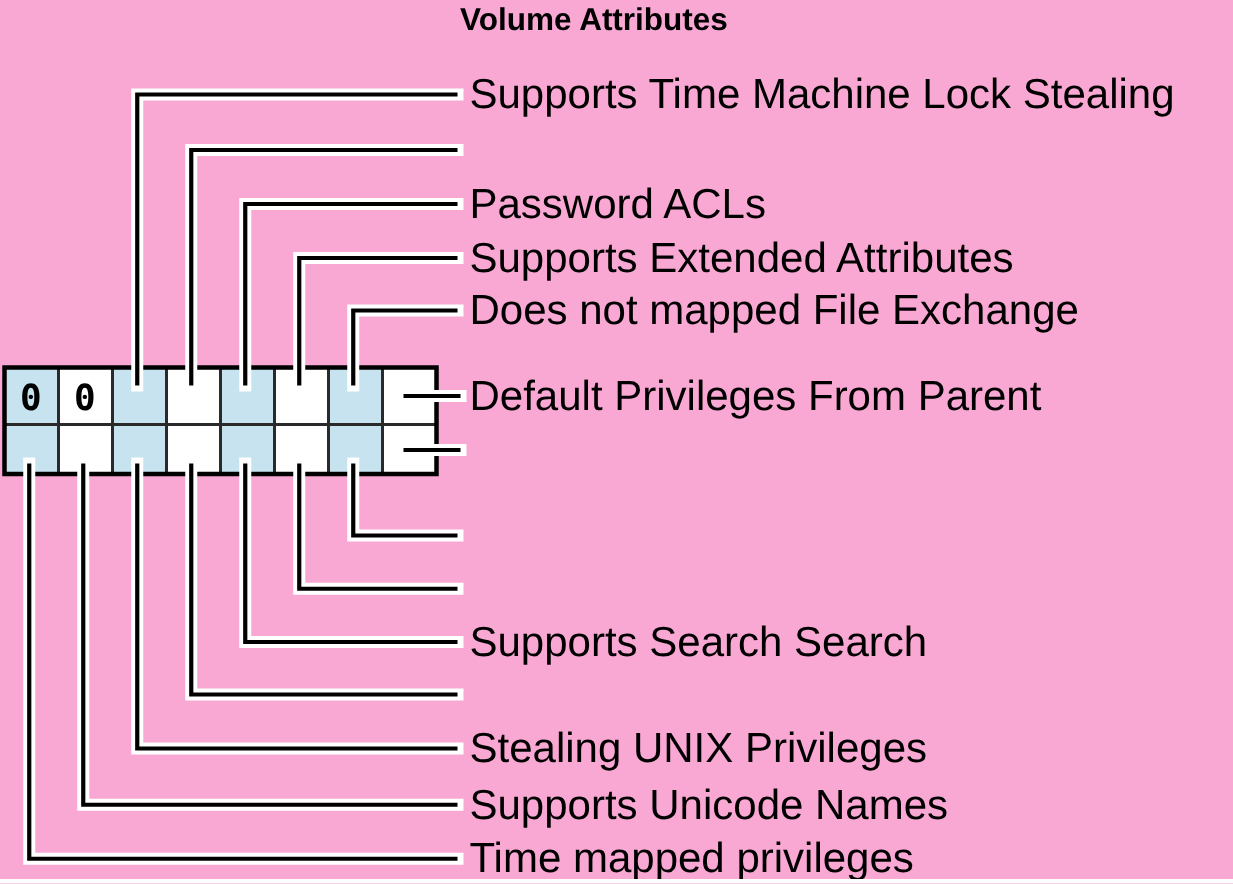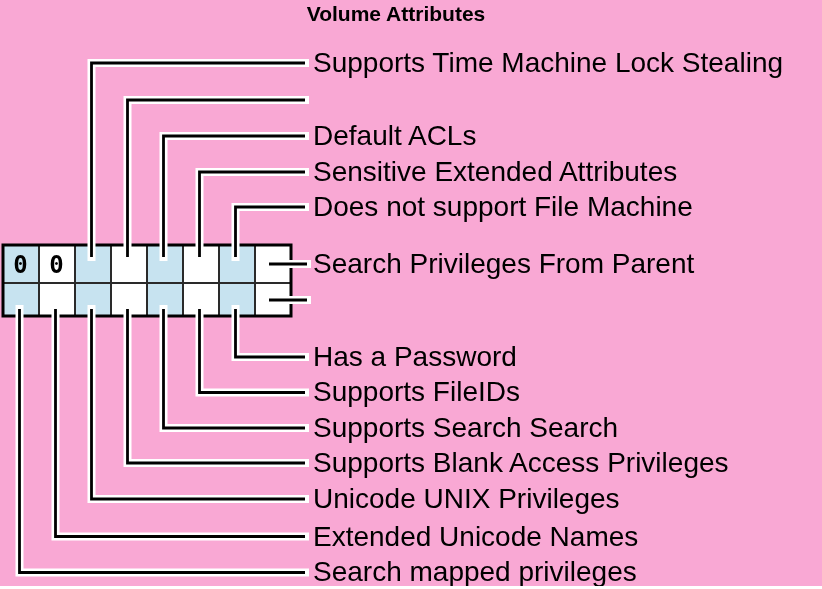--- a/index.html
+++ b/index.html
@@ -126,7 +126,7 @@
   </svg>
 
   <div class="attr-label" style="top:63px">Supports Time Machine Lock Stealing</div>
-  <div class="attr-label" style="top:136px">Default ACLs</div>
+  <div class="attr-label" style="top:136px">Password ACLs</div>
   <div class="attr-label" style="top:172px">Sensitive Extended Attributes</div>
   <div class="attr-label" style="top:207px">Does not support File Machine</div>
   <div class="attr-label" style="top:264px">Search Privileges From Parent</div>

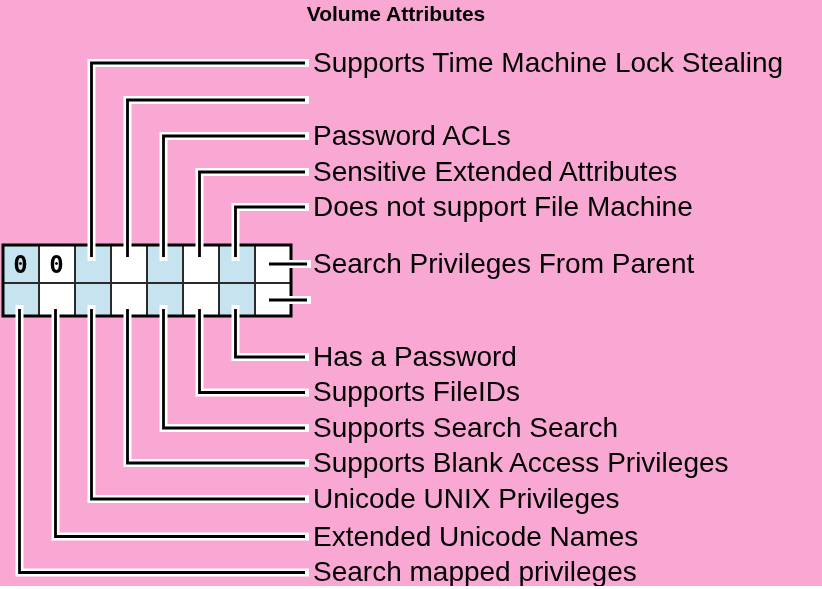--- a/index.html
+++ b/index.html
@@ -127,7 +127,7 @@
 
   <div class="attr-label" style="top:63px">Supports Time Machine Lock Stealing</div>
   <div class="attr-label" style="top:136px">Password ACLs</div>
-  <div class="attr-label" style="top:172px">Sensitive Extended Attributes</div>
+  <div class="attr-label" style="top:172px">Supports Extended Attributes</div>
   <div class="attr-label" style="top:207px">Does not support File Machine</div>
   <div class="attr-label" style="top:264px">Search Privileges From Parent</div>
   <div class="attr-label" style="top:357px">Has a Password</div>

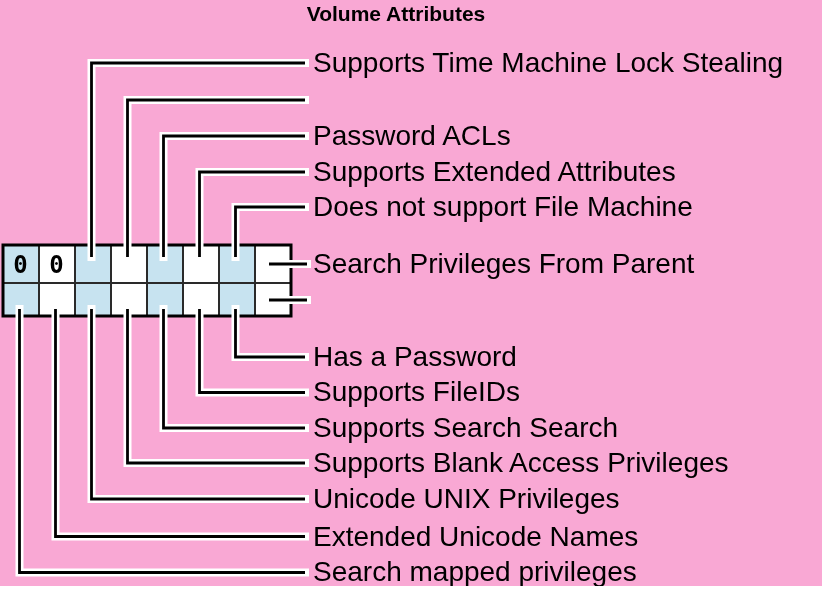--- a/index.html
+++ b/index.html
@@ -128,7 +128,7 @@
   <div class="attr-label" style="top:63px">Supports Time Machine Lock Stealing</div>
   <div class="attr-label" style="top:136px">Password ACLs</div>
   <div class="attr-label" style="top:172px">Supports Extended Attributes</div>
-  <div class="attr-label" style="top:207px">Does not support File Machine</div>
+  <div class="attr-label" style="top:207px">Does not mapped File Exchange</div>
   <div class="attr-label" style="top:264px">Search Privileges From Parent</div>
   <div class="attr-label" style="top:357px">Has a Password</div>
   <div class="attr-label" style="top:392px">Supports FileIDs</div>

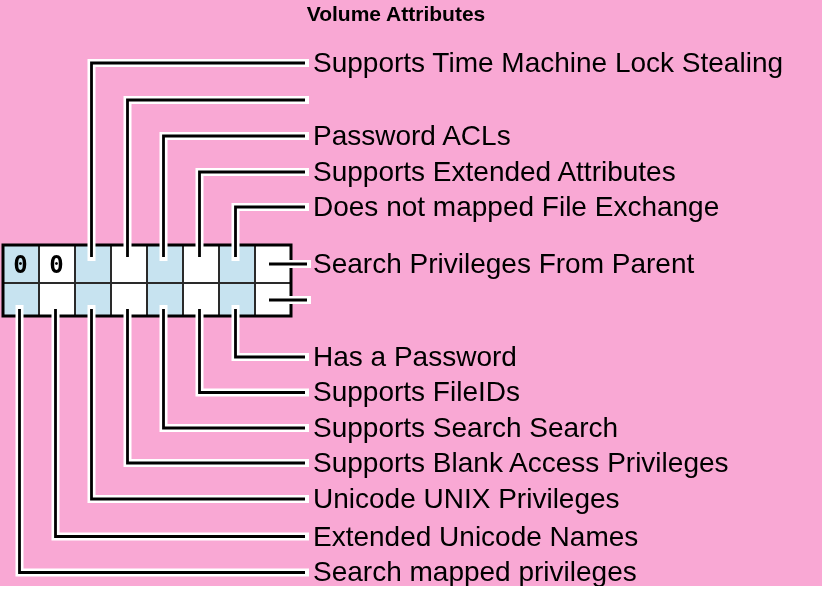--- a/index.html
+++ b/index.html
@@ -129,7 +129,7 @@
   <div class="attr-label" style="top:136px">Password ACLs</div>
   <div class="attr-label" style="top:172px">Supports Extended Attributes</div>
   <div class="attr-label" style="top:207px">Does not mapped File Exchange</div>
-  <div class="attr-label" style="top:264px">Search Privileges From Parent</div>
+  <div class="attr-label" style="top:264px">Default Privileges From Parent</div>
   <div class="attr-label" style="top:357px">Has a Password</div>
   <div class="attr-label" style="top:392px">Supports FileIDs</div>
   <div class="attr-label" style="top:428px">Supports Search Search</div>

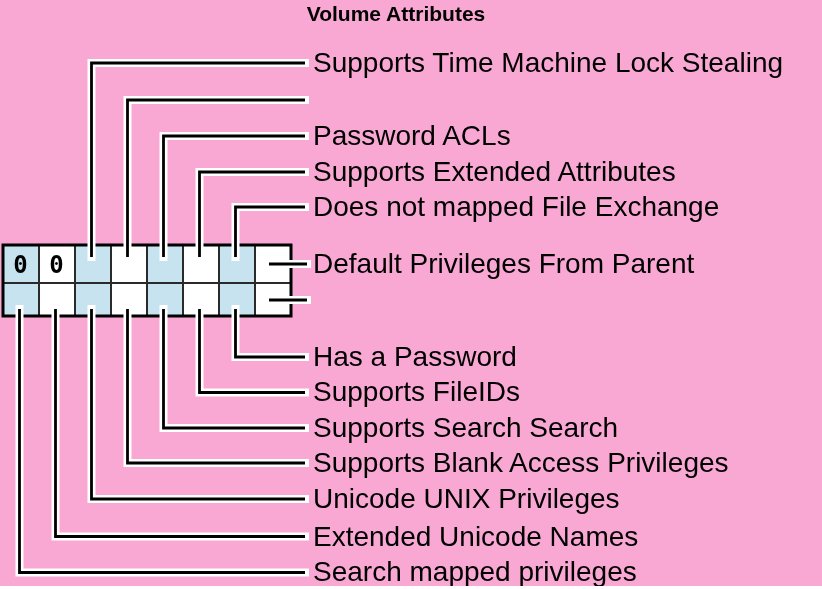--- a/index.html
+++ b/index.html
@@ -130,7 +130,6 @@
   <div class="attr-label" style="top:172px">Supports Extended Attributes</div>
   <div class="attr-label" style="top:207px">Does not mapped File Exchange</div>
   <div class="attr-label" style="top:264px">Default Privileges From Parent</div>
-  <div class="attr-label" style="top:357px">Has a Password</div>
   <div class="attr-label" style="top:392px">Supports FileIDs</div>
   <div class="attr-label" style="top:428px">Supports Search Search</div>
   <div class="attr-label" style="top:463px">Supports Blank Access Privileges</div>

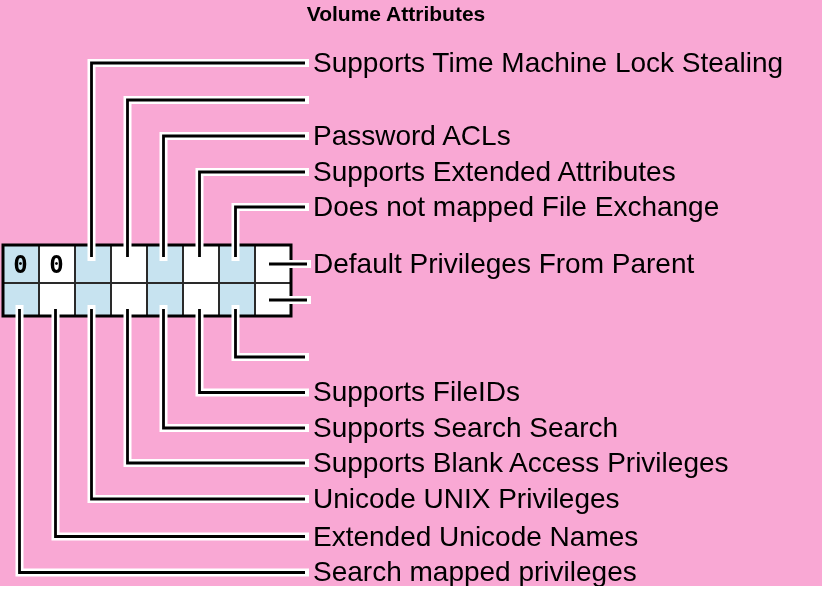--- a/index.html
+++ b/index.html
@@ -130,7 +130,6 @@
   <div class="attr-label" style="top:172px">Supports Extended Attributes</div>
   <div class="attr-label" style="top:207px">Does not mapped File Exchange</div>
   <div class="attr-label" style="top:264px">Default Privileges From Parent</div>
-  <div class="attr-label" style="top:392px">Supports FileIDs</div>
   <div class="attr-label" style="top:428px">Supports Search Search</div>
   <div class="attr-label" style="top:463px">Supports Blank Access Privileges</div>
   <div class="attr-label" style="top:499px">Unicode UNIX Privileges</div>

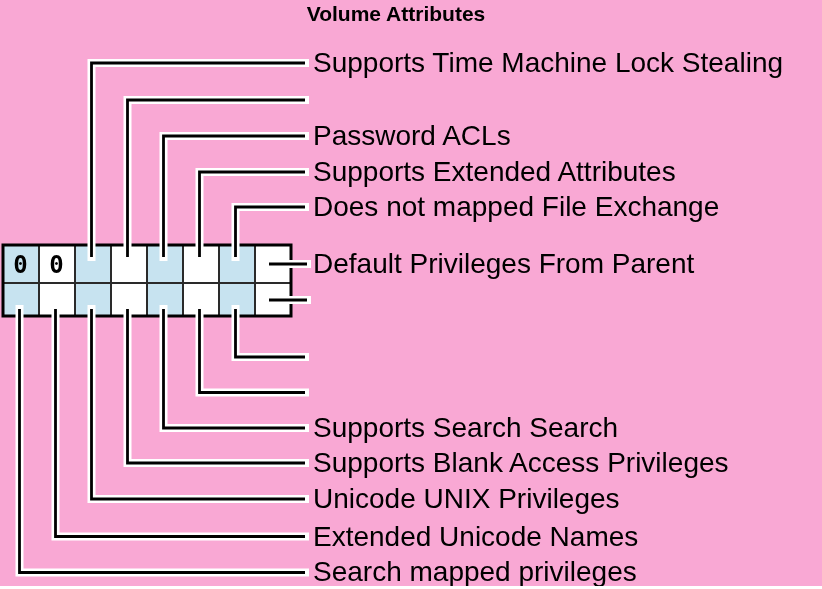--- a/index.html
+++ b/index.html
@@ -131,7 +131,6 @@
   <div class="attr-label" style="top:207px">Does not mapped File Exchange</div>
   <div class="attr-label" style="top:264px">Default Privileges From Parent</div>
   <div class="attr-label" style="top:428px">Supports Search Search</div>
-  <div class="attr-label" style="top:463px">Supports Blank Access Privileges</div>
   <div class="attr-label" style="top:499px">Unicode UNIX Privileges</div>
   <div class="attr-label" style="top:537px">Extended Unicode Names</div>
   <div class="attr-label" style="top:572px">Search mapped privileges</div>

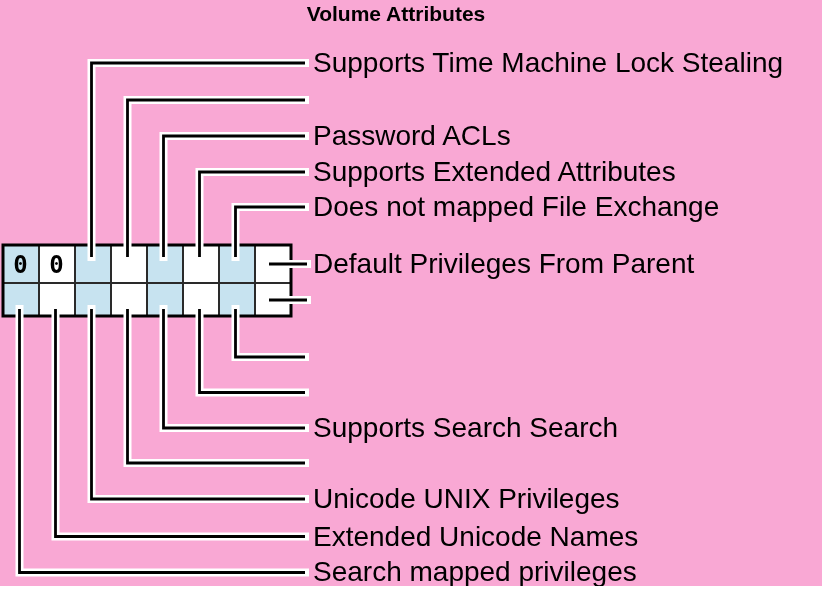--- a/index.html
+++ b/index.html
@@ -131,7 +131,7 @@
   <div class="attr-label" style="top:207px">Does not mapped File Exchange</div>
   <div class="attr-label" style="top:264px">Default Privileges From Parent</div>
   <div class="attr-label" style="top:428px">Supports Search Search</div>
-  <div class="attr-label" style="top:499px">Unicode UNIX Privileges</div>
+  <div class="attr-label" style="top:499px">Stealing UNIX Privileges</div>
   <div class="attr-label" style="top:537px">Extended Unicode Names</div>
   <div class="attr-label" style="top:572px">Search mapped privileges</div>
 

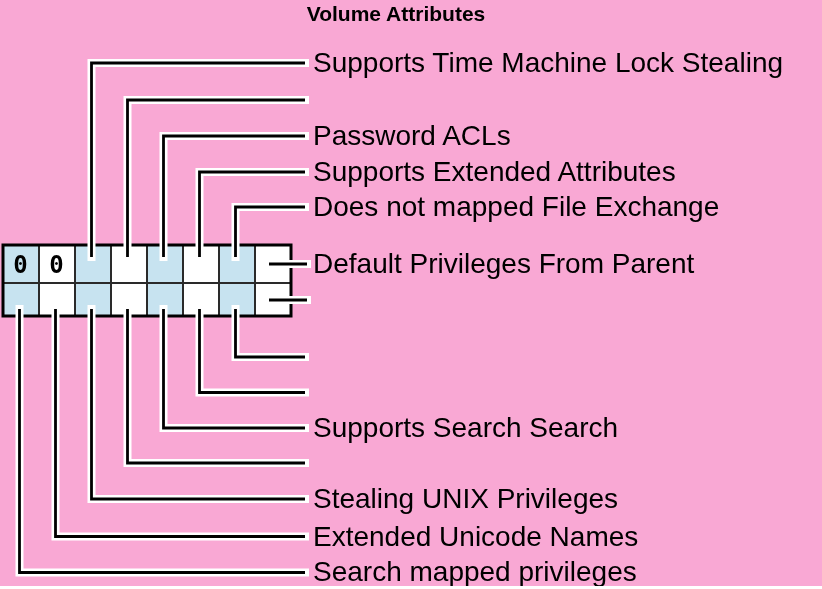--- a/index.html
+++ b/index.html
@@ -132,7 +132,7 @@
   <div class="attr-label" style="top:264px">Default Privileges From Parent</div>
   <div class="attr-label" style="top:428px">Supports Search Search</div>
   <div class="attr-label" style="top:499px">Stealing UNIX Privileges</div>
-  <div class="attr-label" style="top:537px">Extended Unicode Names</div>
+  <div class="attr-label" style="top:537px">Supports Unicode Names</div>
   <div class="attr-label" style="top:572px">Search mapped privileges</div>
 
 </div>

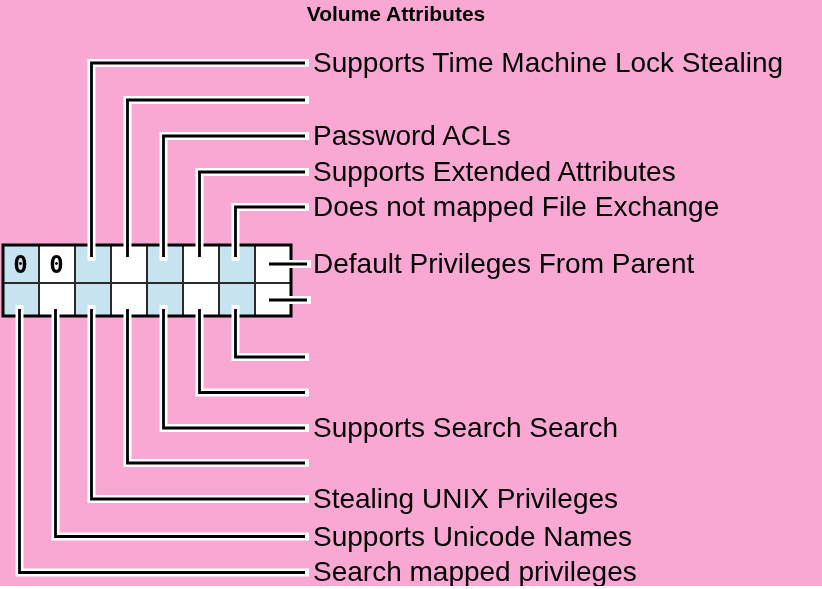--- a/index.html
+++ b/index.html
@@ -133,7 +133,7 @@
   <div class="attr-label" style="top:428px">Supports Search Search</div>
   <div class="attr-label" style="top:499px">Stealing UNIX Privileges</div>
   <div class="attr-label" style="top:537px">Supports Unicode Names</div>
-  <div class="attr-label" style="top:572px">Search mapped privileges</div>
+  <div class="attr-label" style="top:572px">Time mapped privileges</div>
 
 </div>
 

